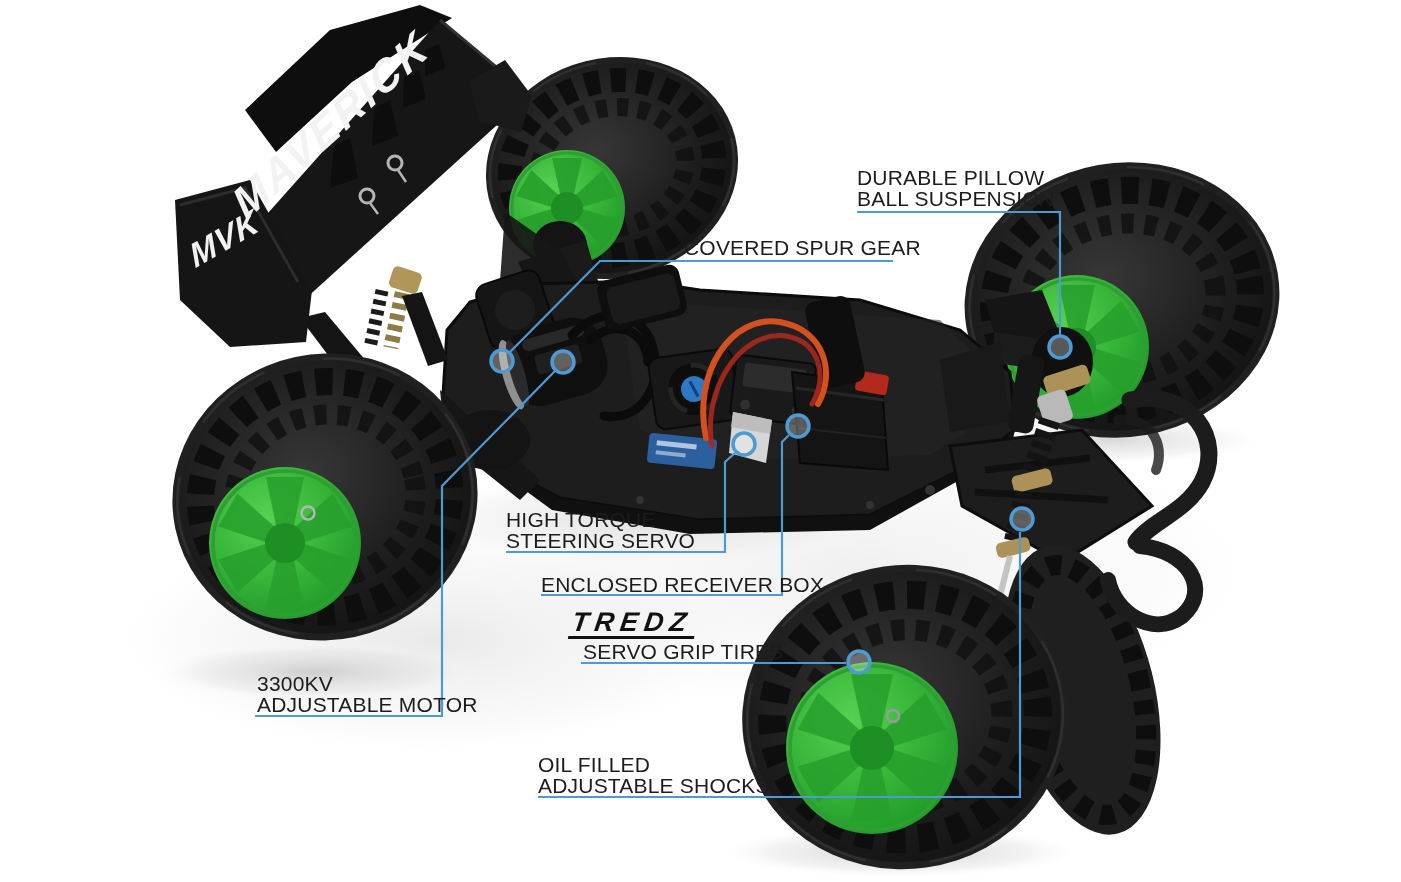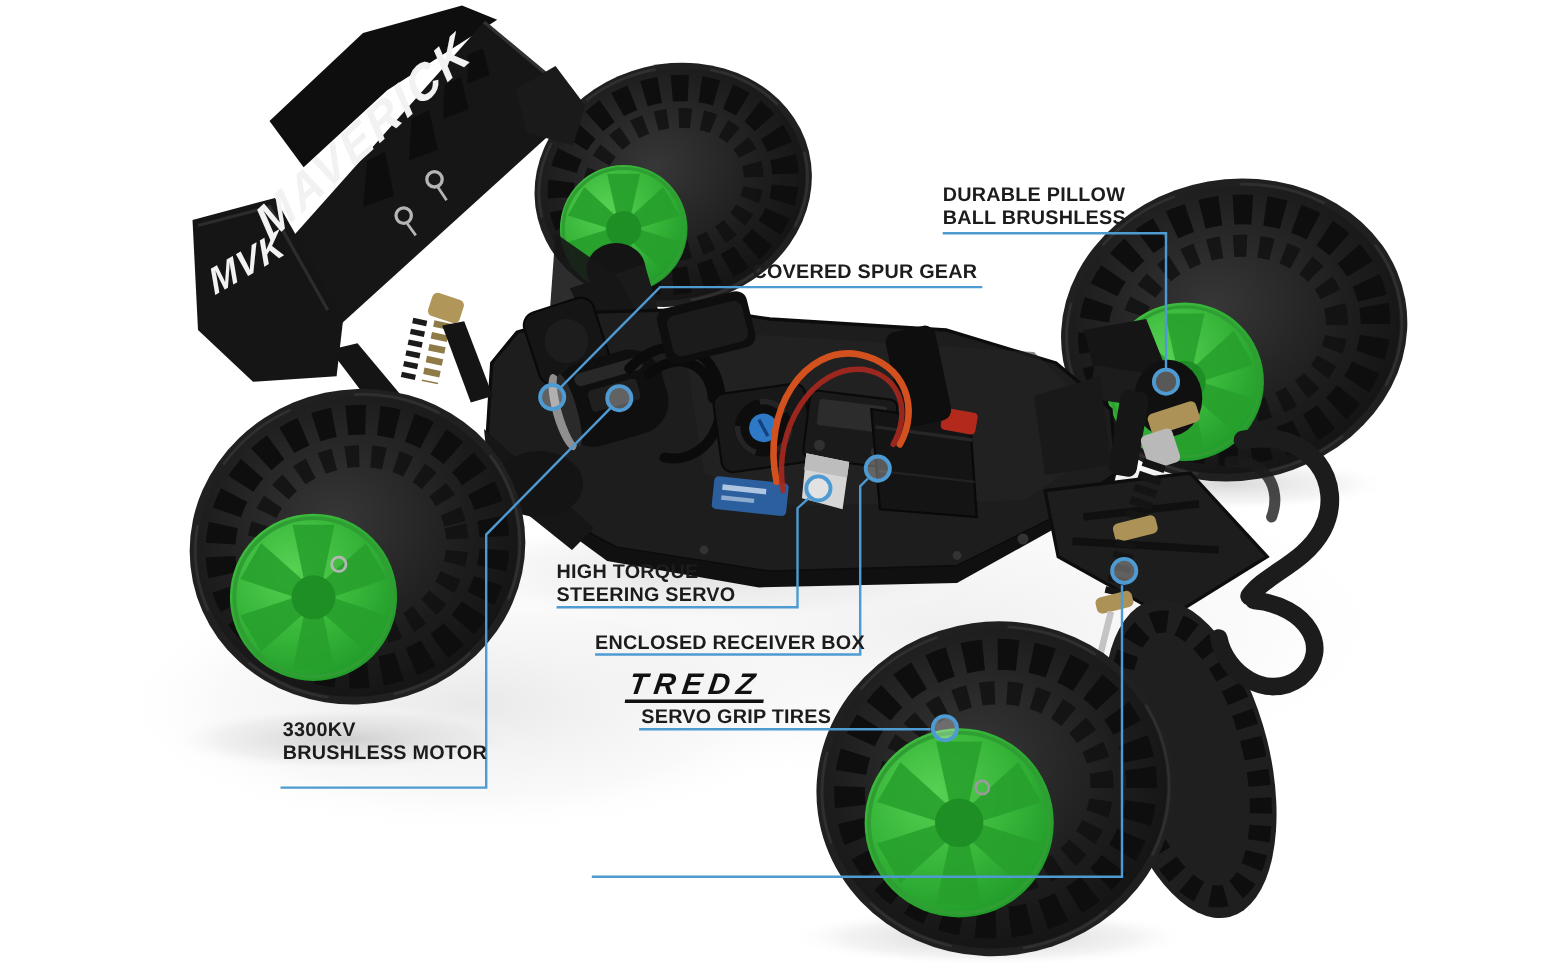--- a/index.html
+++ b/index.html
@@ -18,7 +18,7 @@
   .co-ring{stroke:var(--callout-blue);stroke-width:3.5;fill:rgba(255,255,255,0.30);}
   .label{
     position:absolute;color:var(--label-text);
-    font-weight:bold;font-size:18px;line-height:21px;
+    font-weight:normal;font-size:21px;line-height:21px;
     letter-spacing:0.2px;white-space:nowrap;
   }
   .label span{display:block;}

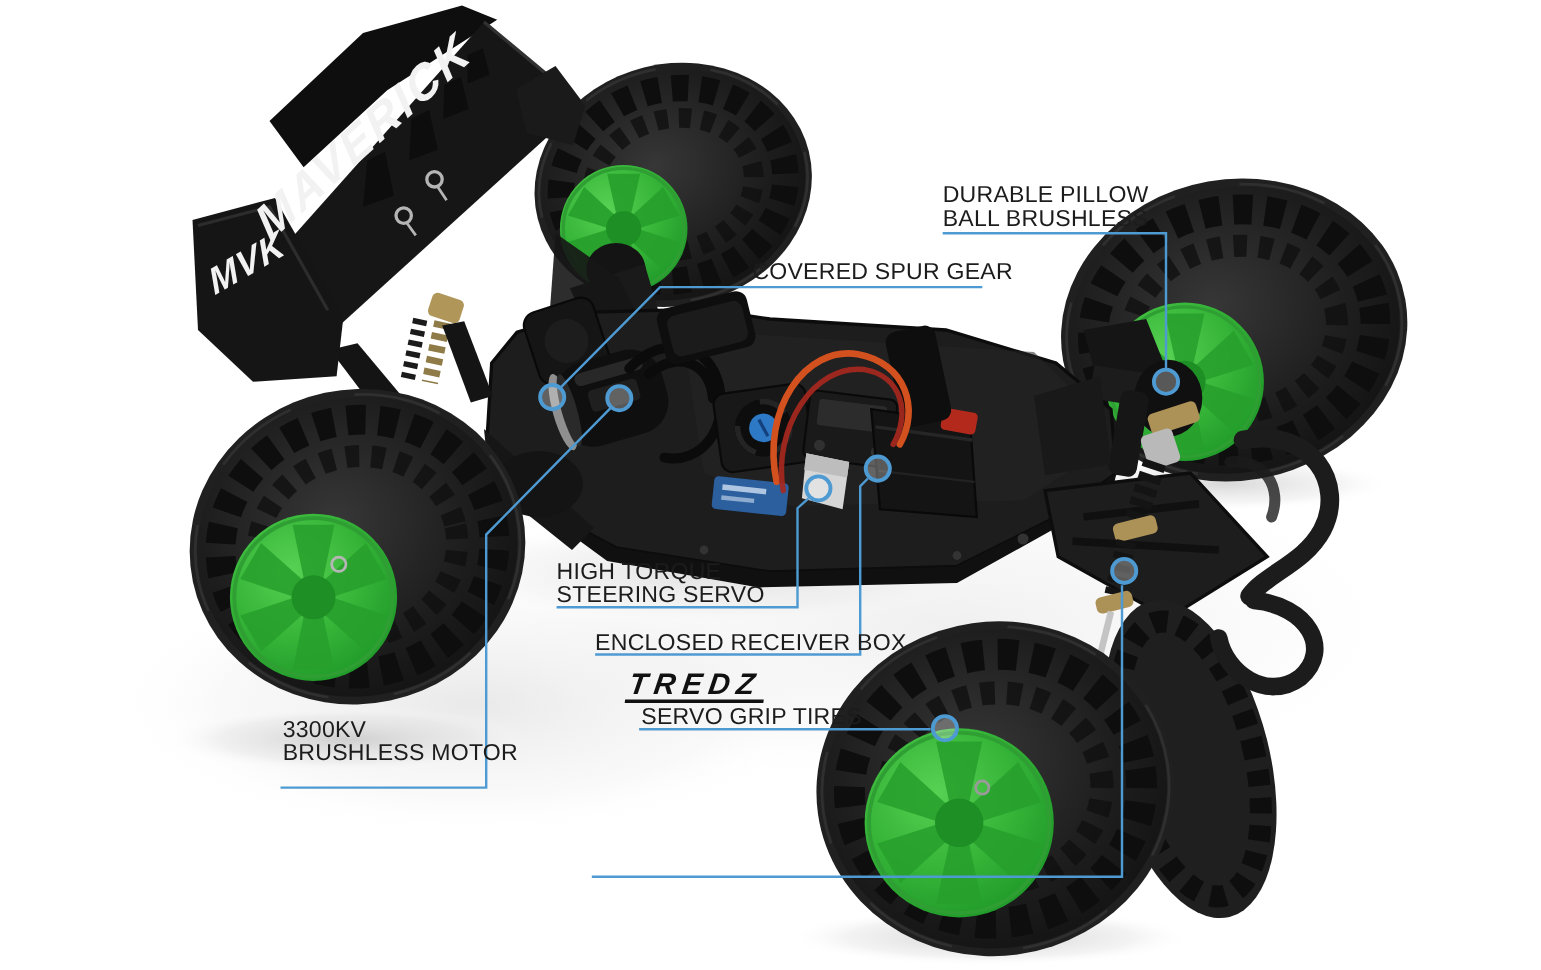--- a/index.html
+++ b/index.html
@@ -338,7 +338,7 @@
 
   <div class="label" style="left:857px;top:167px">
     <span>DURABLE PILLOW</span>
-    <span>BALL BRUSHLESS</span>
+    <span>BALL SUSPENSION</span>
   </div>
 
   <div class="label" style="left:684px;top:237px">

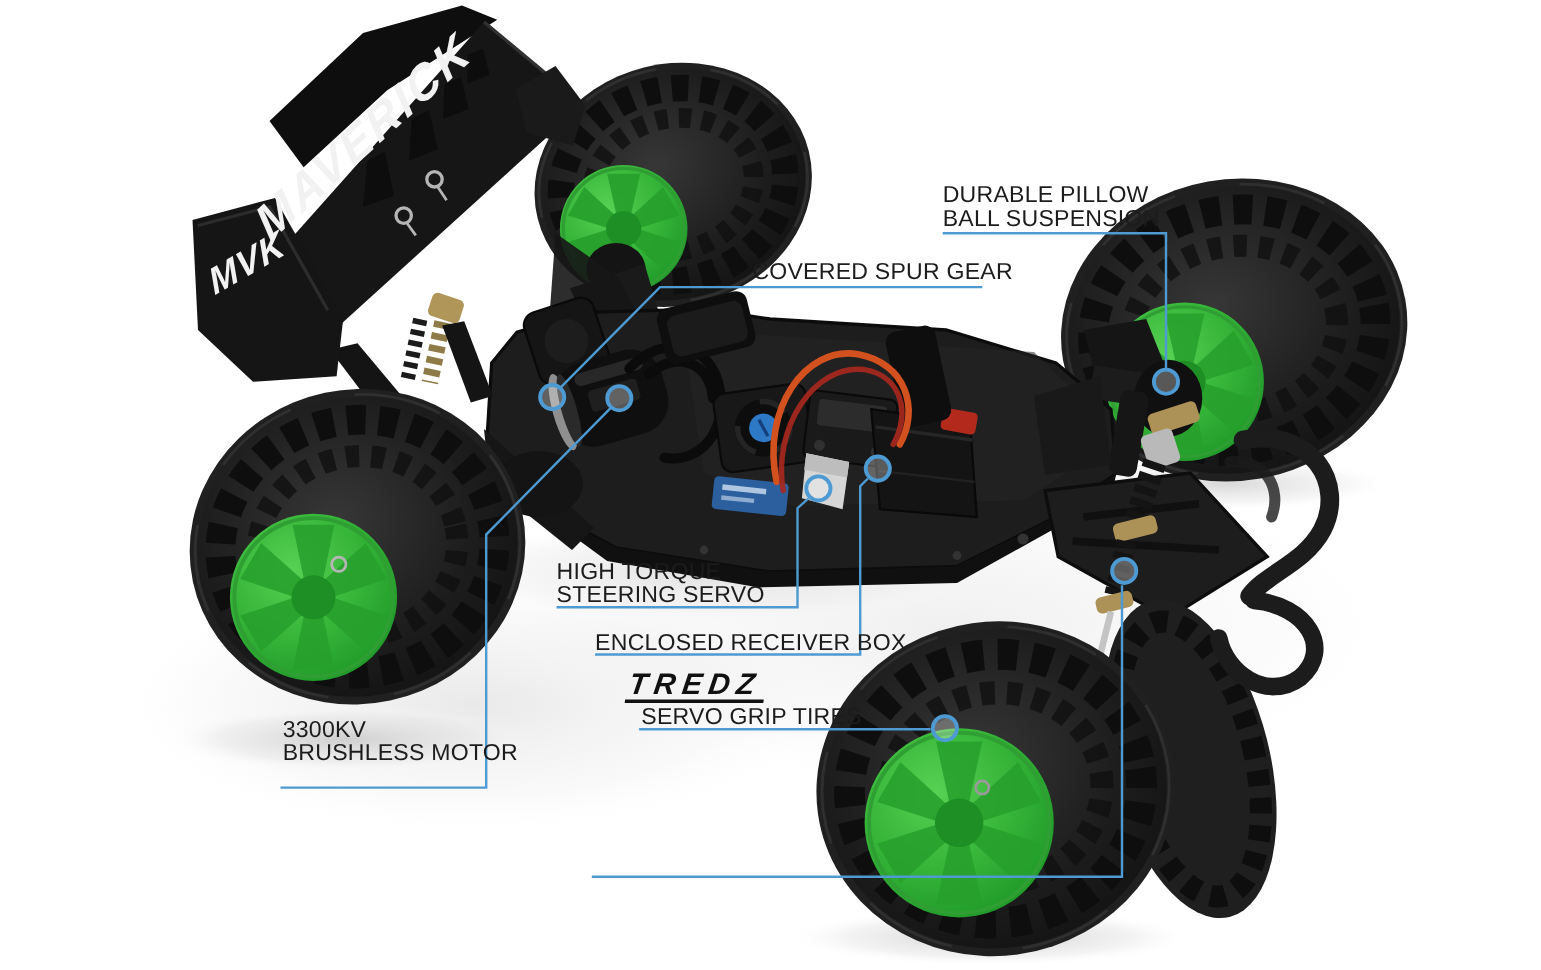--- a/index.html
+++ b/index.html
@@ -359,7 +359,7 @@
     <span>SERVO GRIP TIRES</span>
   </div>
 
-  <div class="label" style="left:257px;top:653px">
+  <div class="label" style="left:257px;top:673px">
     <span>3300KV</span>
     <span>BRUSHLESS MOTOR</span>
   </div>

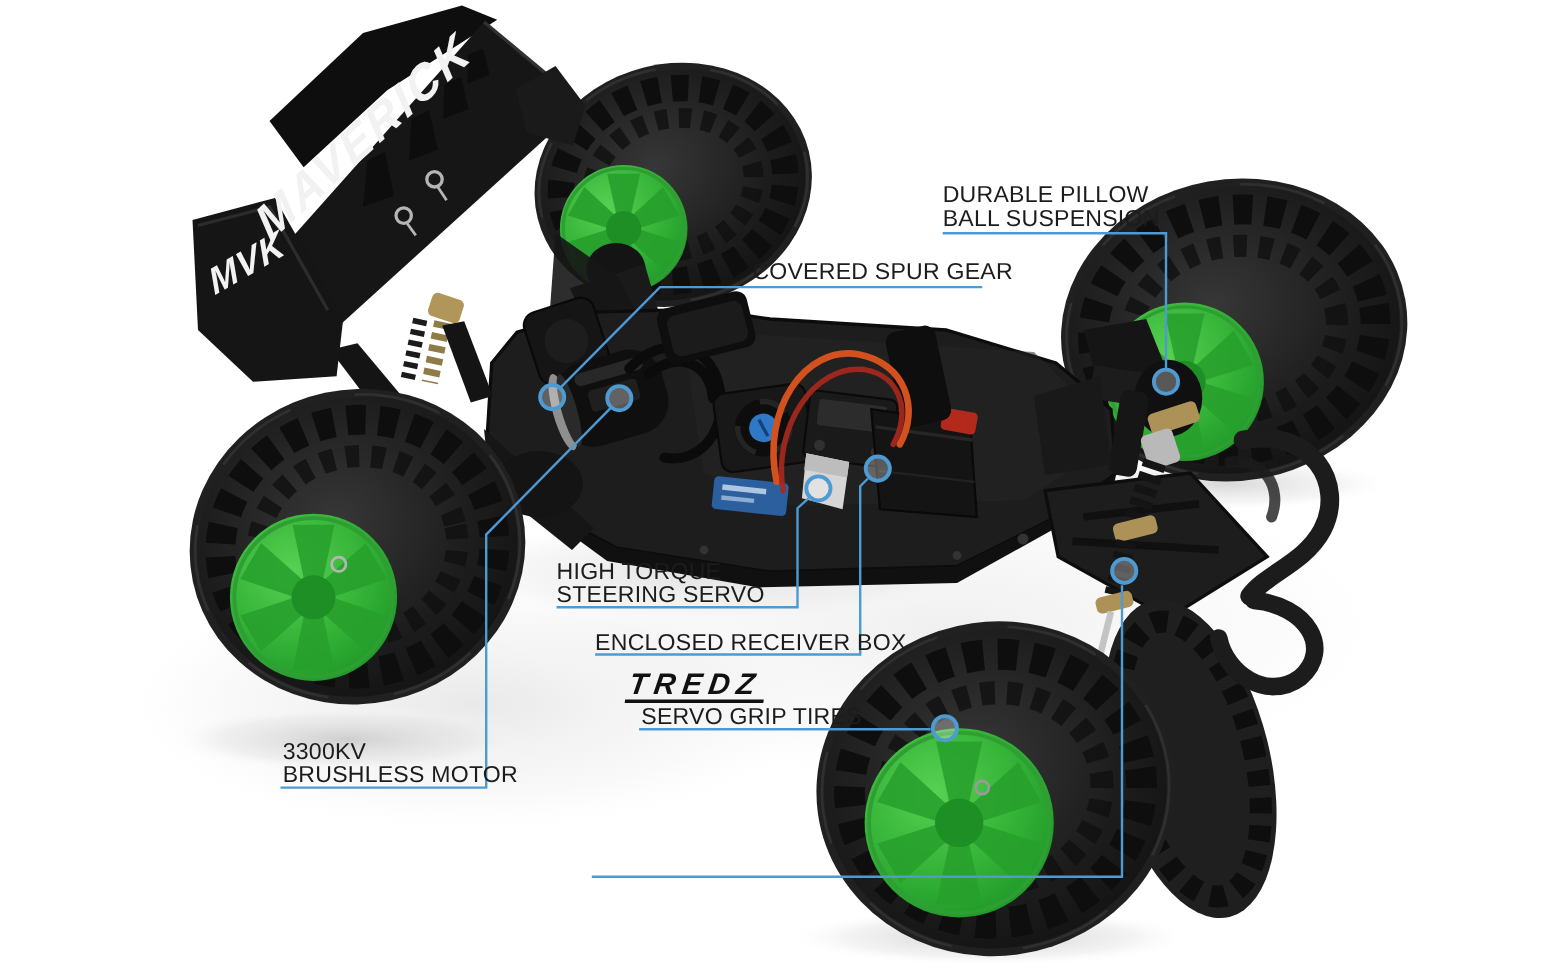--- a/index.html
+++ b/index.html
@@ -361,7 +361,7 @@
 
   <div class="label" style="left:257px;top:673px">
     <span>3300KV</span>
-    <span>BRUSHLESS MOTOR</span>
+    <span>ADJUSTABLE MOTOR</span>
   </div>
 
 

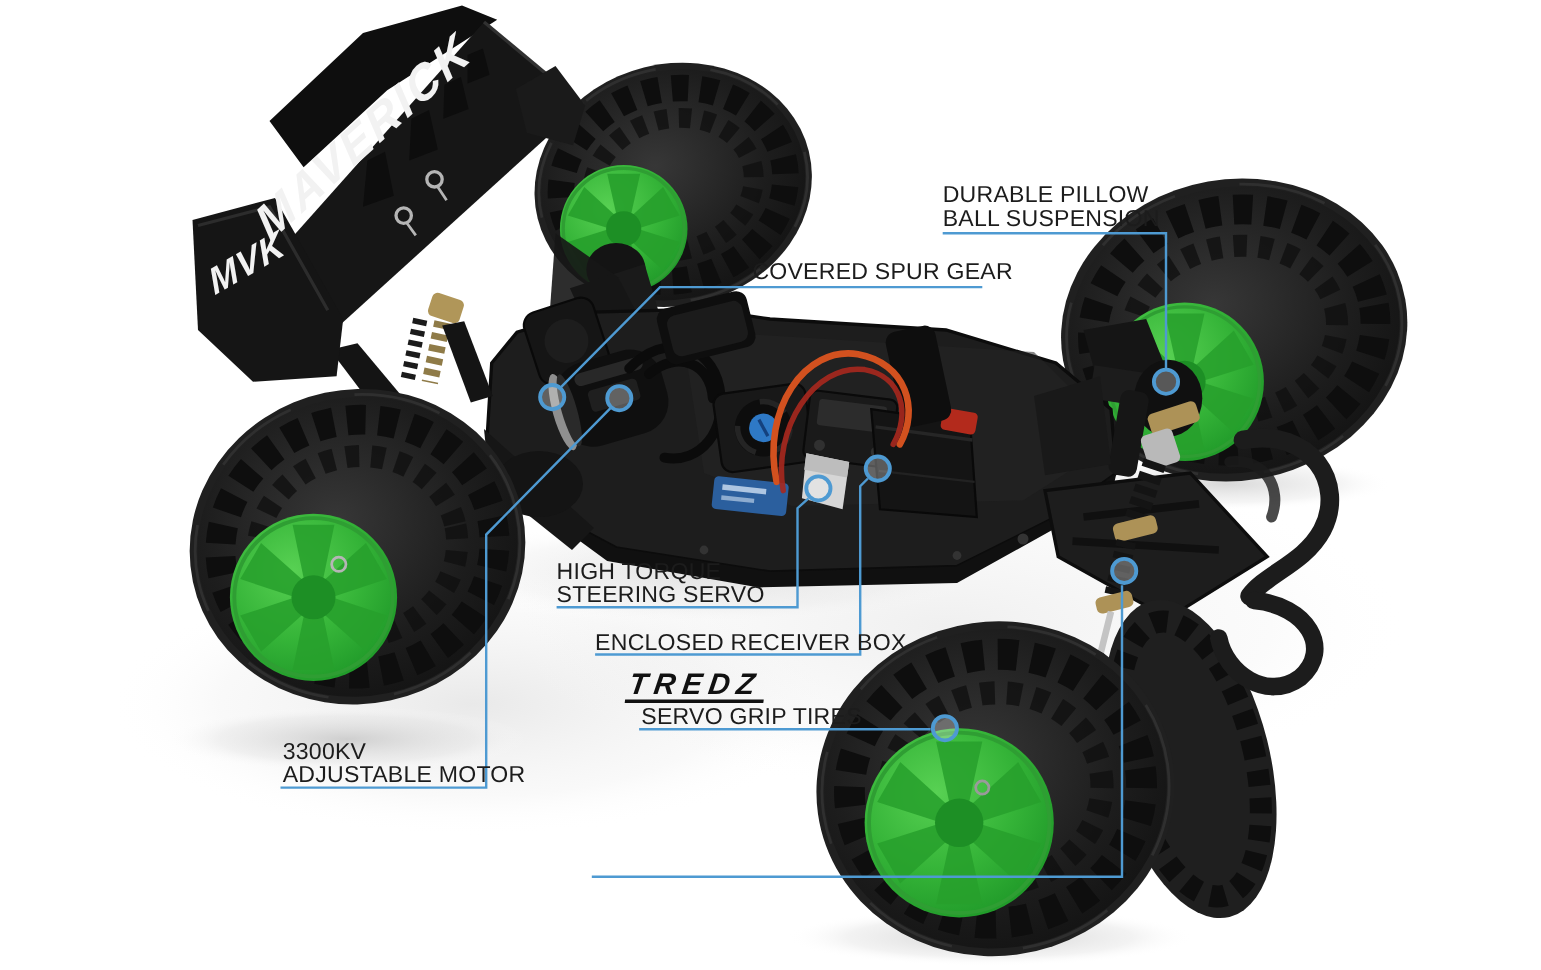--- a/index.html
+++ b/index.html
@@ -364,6 +364,10 @@
     <span>ADJUSTABLE MOTOR</span>
   </div>
 
+  <div class="label" style="left:538px;top:754px">
+    <span>OIL FILLED</span>
+    <span>ADJUSTABLE SHOCKS</span>
+  </div>
 
 </div>
 

